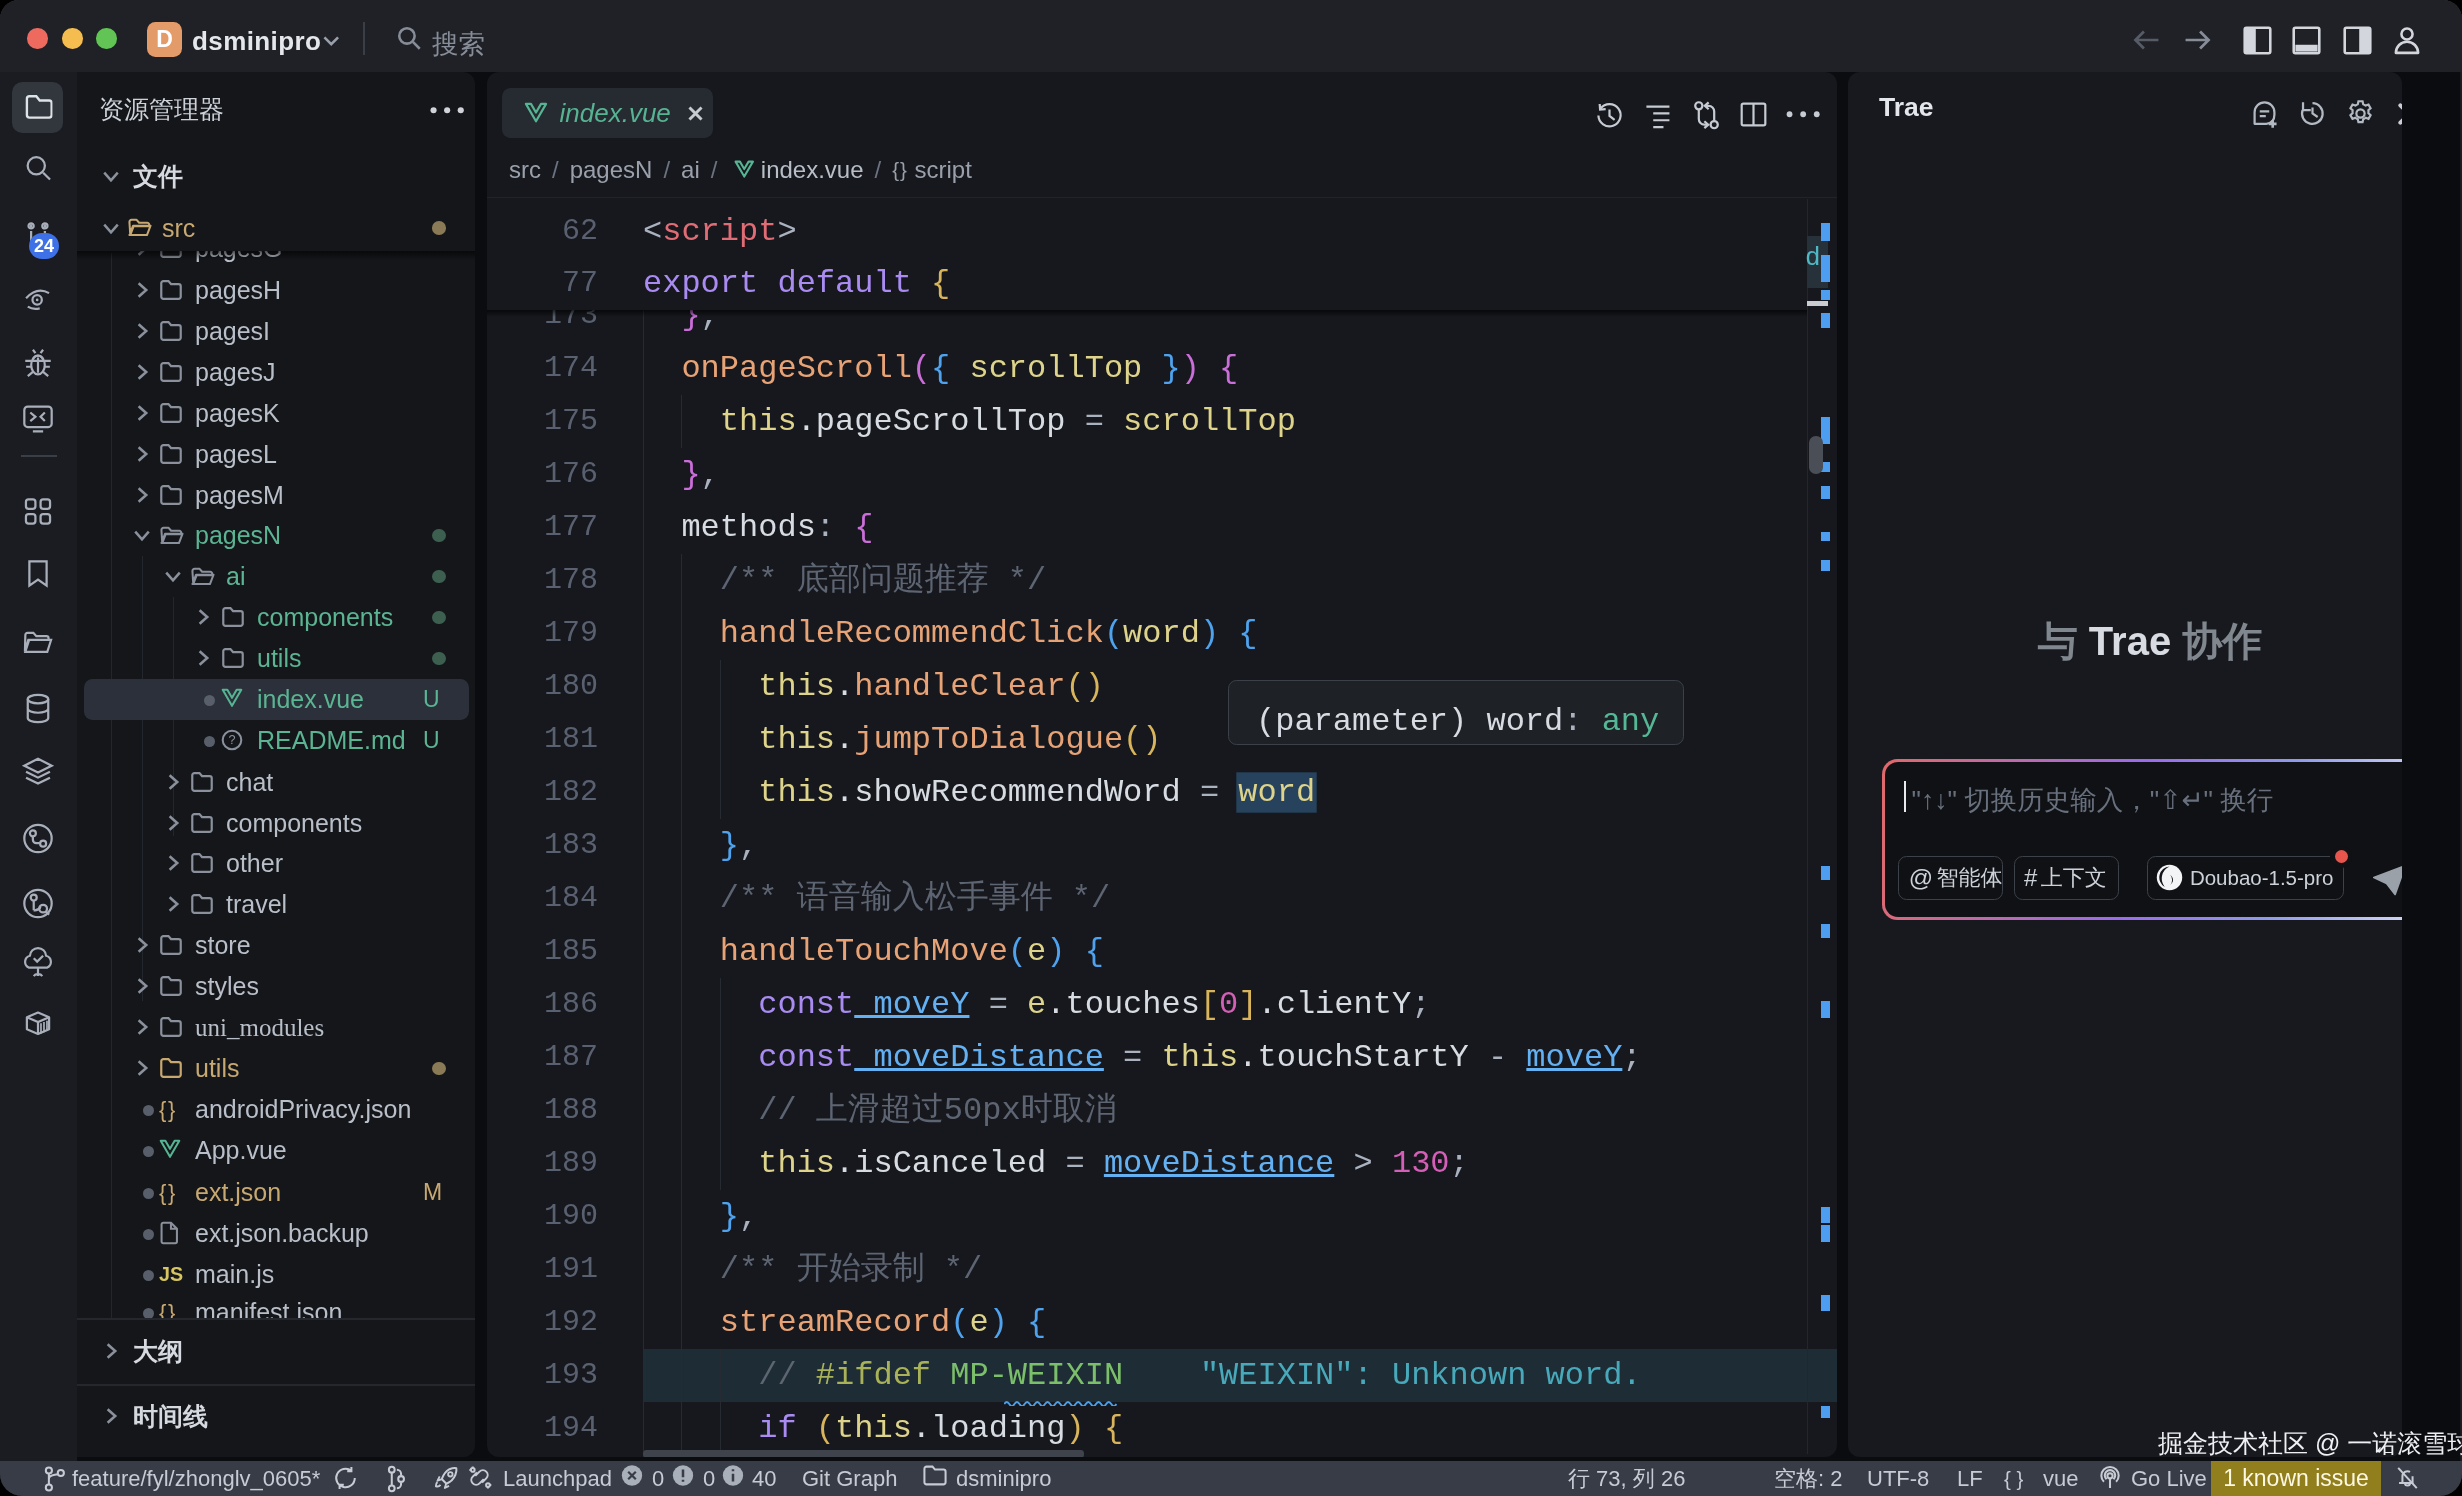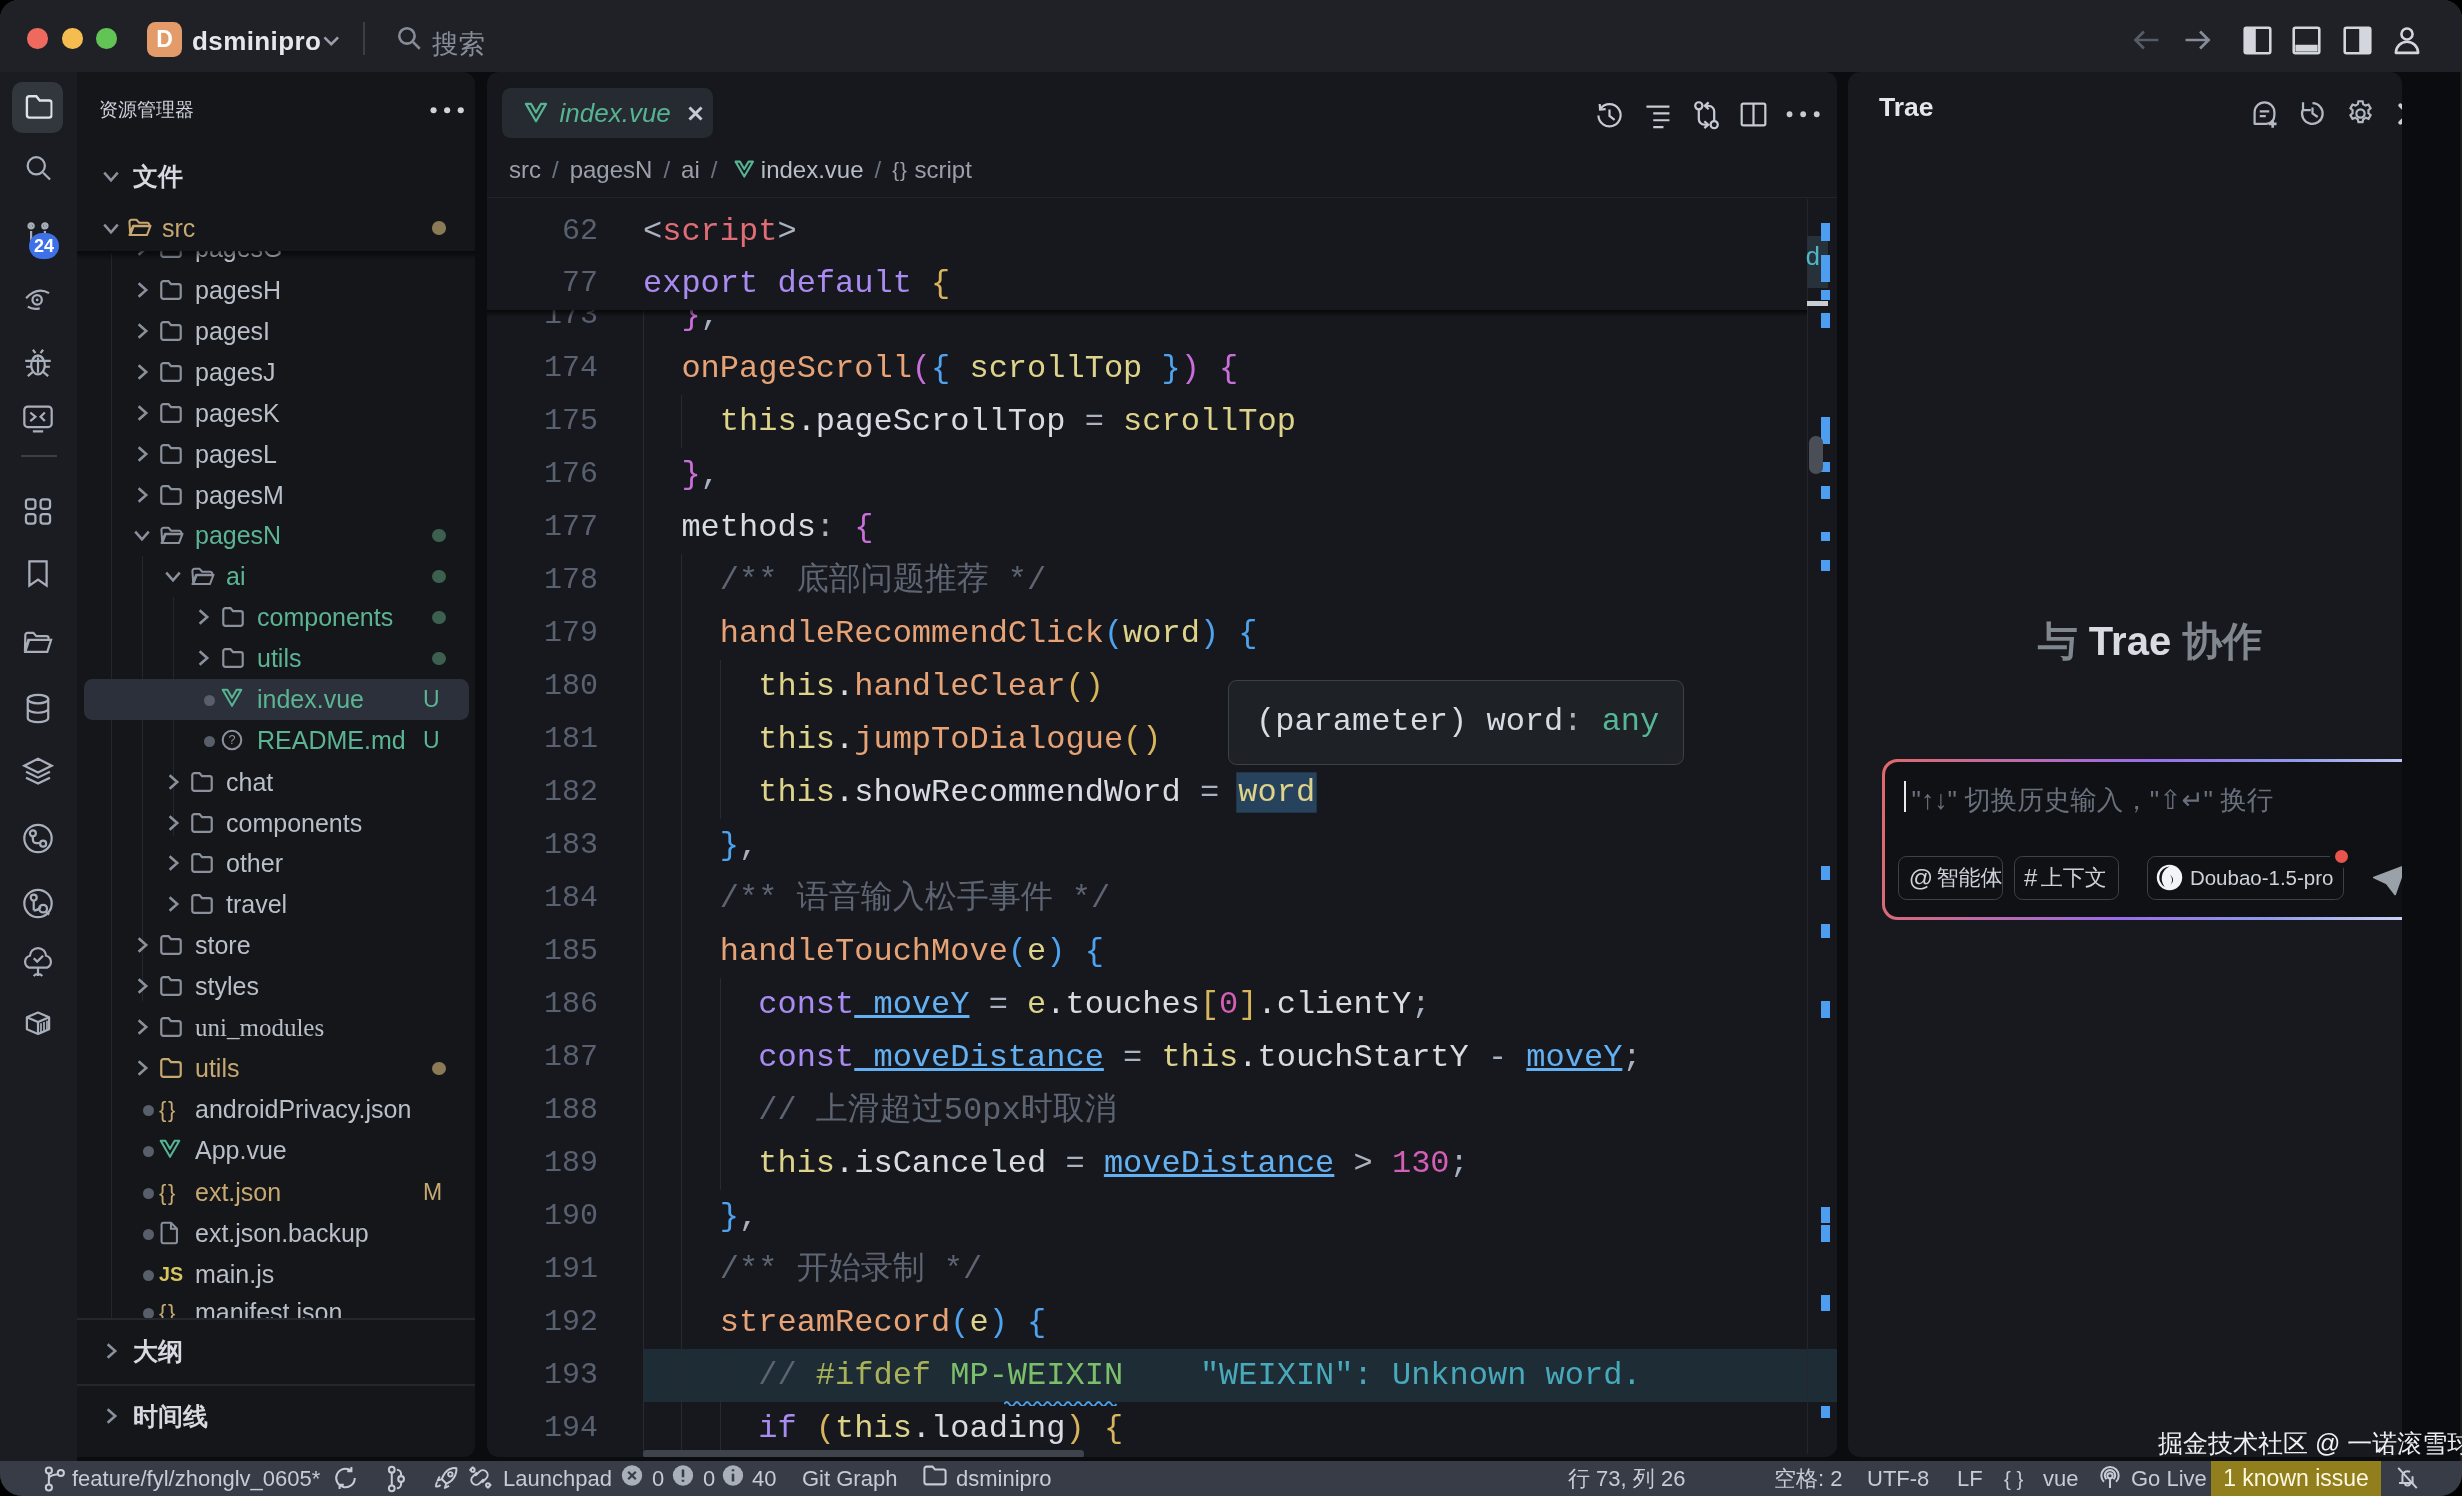--- a/index.html
+++ b/index.html
@@ -159,7 +159,7 @@
 </div>
   <div id="sidebar">
 <div class="trow" style="top:17px;">
-        <span style="position:absolute;left:22px;font-size:19px;color:#cdd2da;">资源管理器</span>
+        <span style="position:absolute;left:22px;font-size:25px;color:#cdd2da;">资源管理器</span>
         <svg style="position:absolute;left:352px;top:17px;" width="38" height="8.5" viewBox="0 0 44 10">
           <circle cx="5" cy="5" r="3.6" fill="#d0d4da"></circle>
           <circle cx="21" cy="5" r="3.6" fill="#d0d4da"></circle>

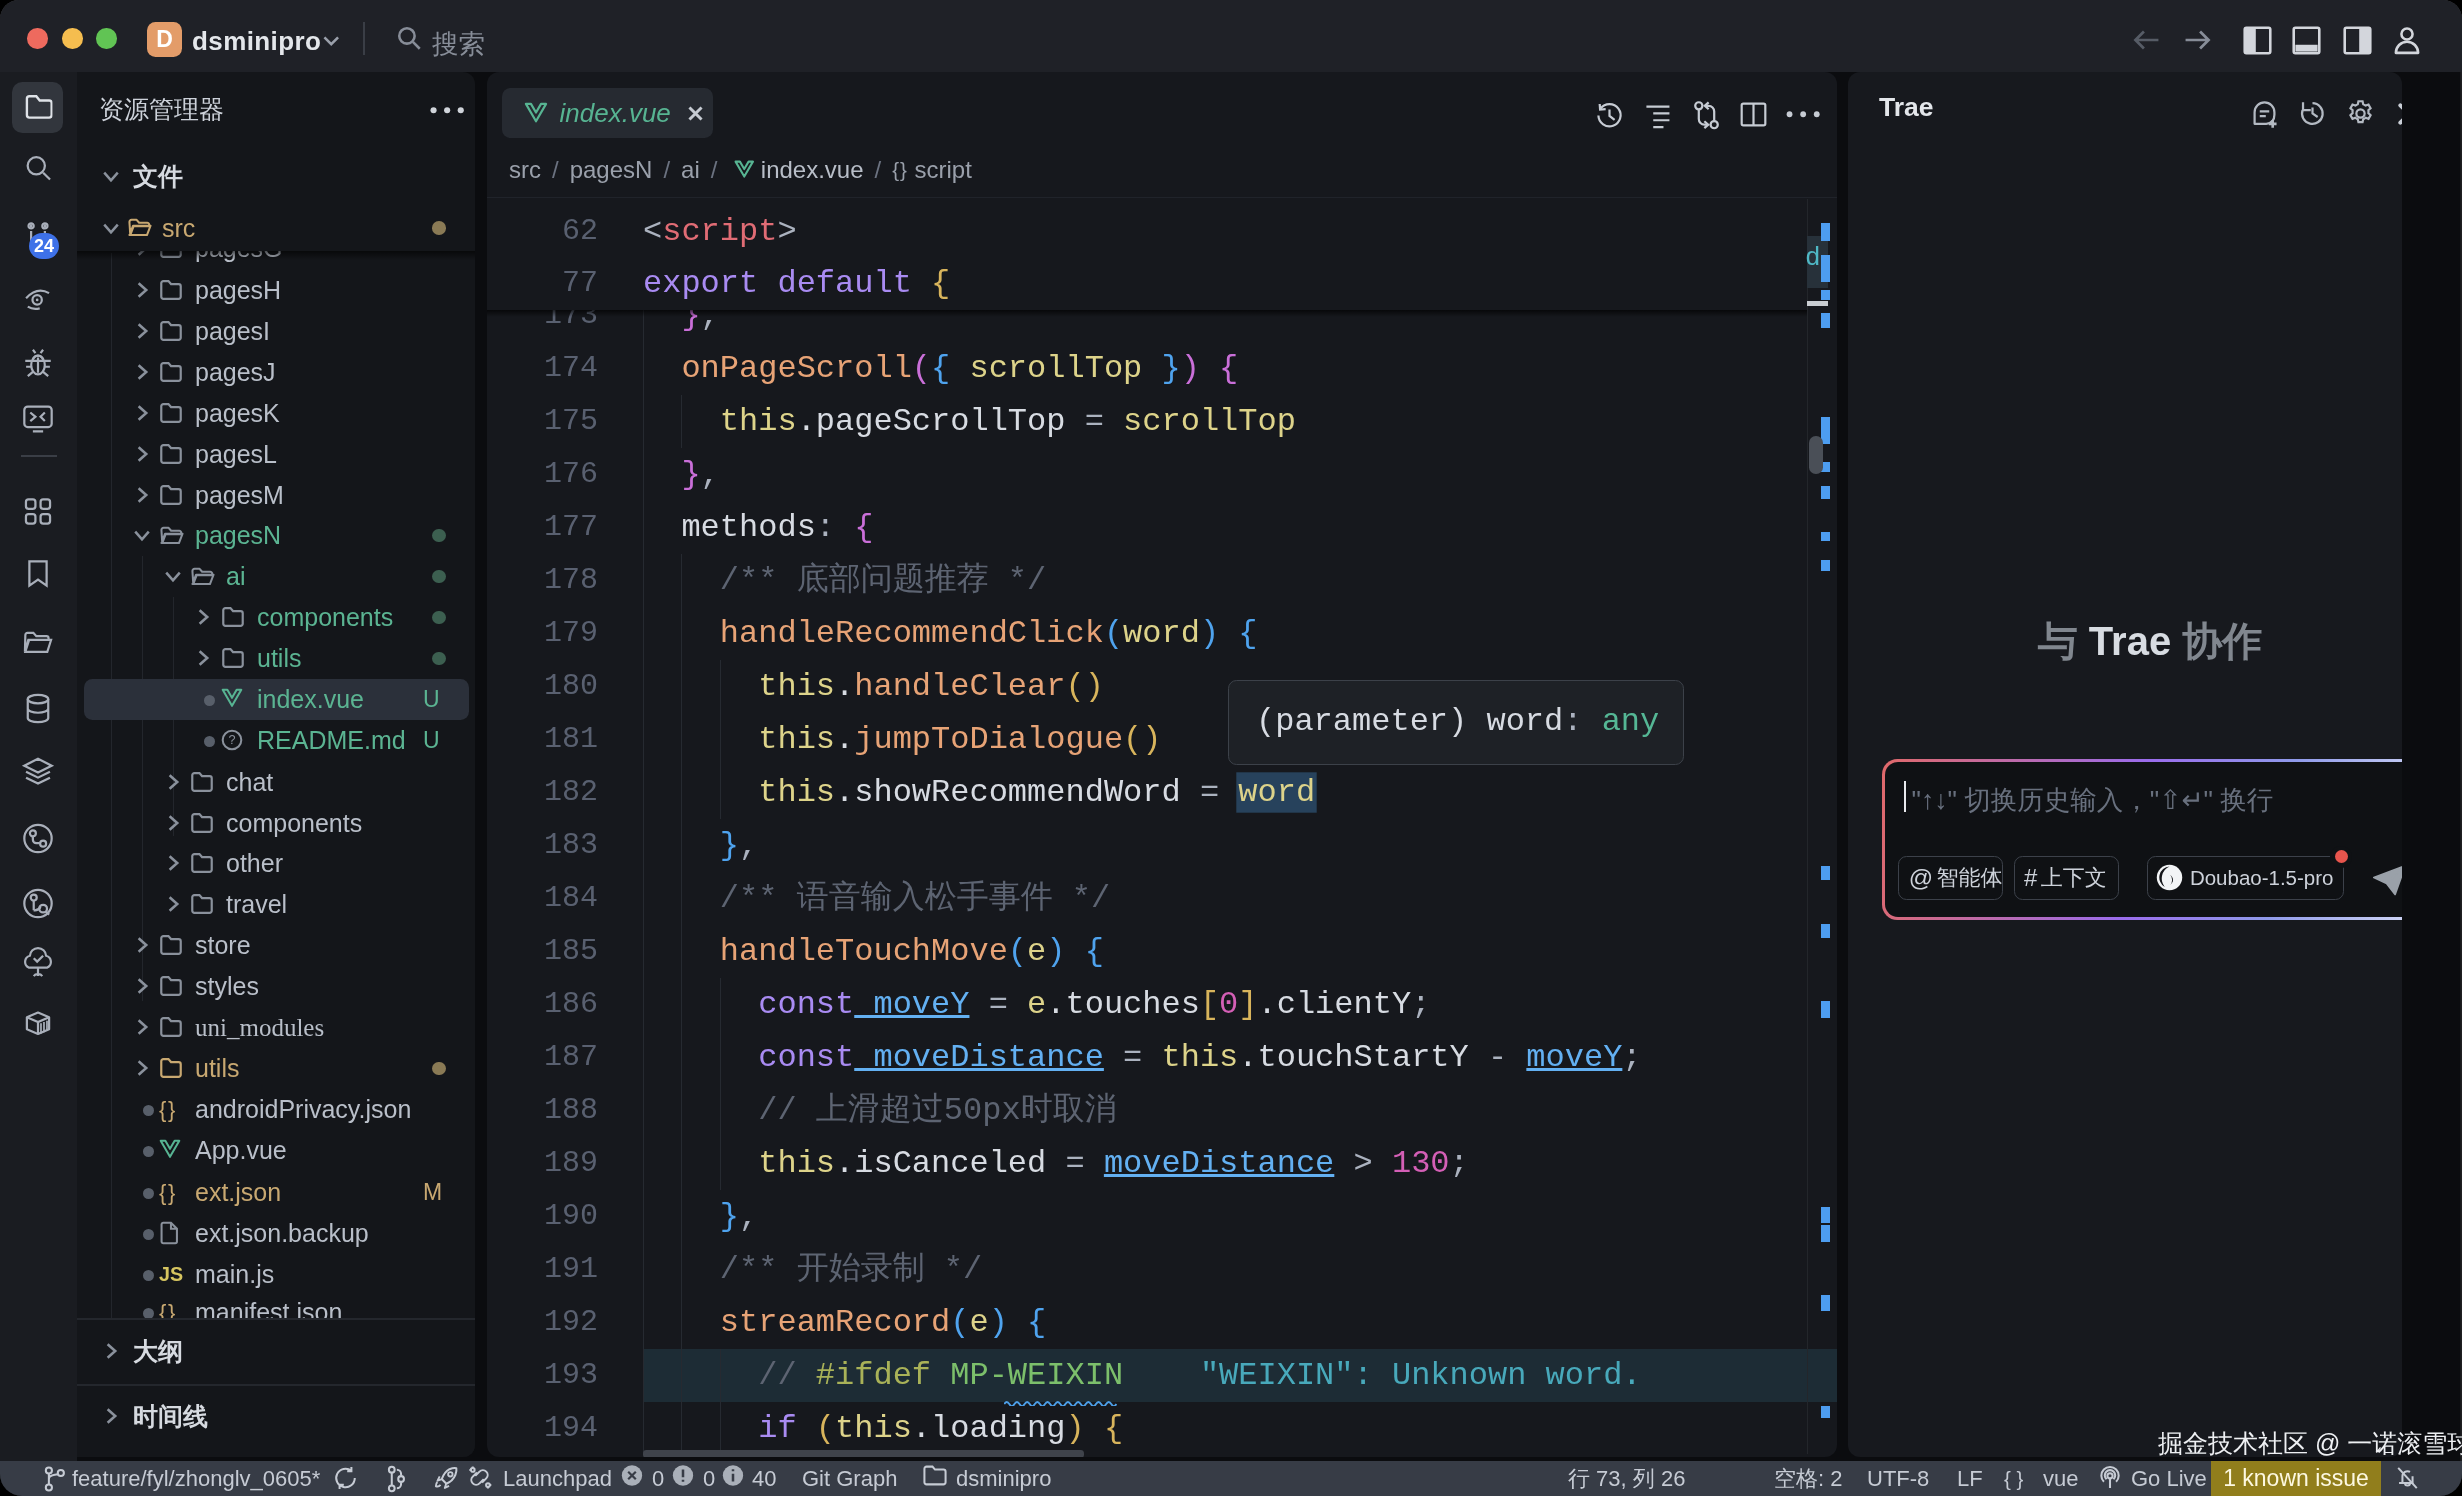--- a/index.html
+++ b/index.html
@@ -498,7 +498,7 @@
           <div class="cl" style="top:58px;"><span class="ln">77</span><span class="ct"><span class="kw">export default </span><span class="b1">{</span></span></div>
         </div>
         <div class="abs" style="left:0;top:111px;width:1320px;height:6.8px;background:linear-gradient(#000a,#0000);"></div>
-<div class="abs" style="left:741px;top:481px;width:456px;height:85px;background:#1e2126;border:1.7px solid #3c4149;border-radius:8.5px;line-height:82px;white-space:pre;"><span style="margin-left:27px;" class="wh">(parameter) word</span><span class="pu">: </span><span style="color:#55b795;">any</span></div>
+<div class="abs" style="left:741px;top:481px;width:456px;height:65px;background:#1e2126;border:1.7px solid #3c4149;border-radius:8.5px;line-height:82px;white-space:pre;"><span style="margin-left:27px;" class="wh">(parameter) word</span><span class="pu">: </span><span style="color:#55b795;">any</span></div>
 </div>
 <svg class="abs" style="left:1108px;top:29px;" width="29" height="29" viewBox="0 0 34 34">
         <path d="M6.5 9 a13 13 0 1 1 -2.5 8" stroke="#c6cbd3" stroke-width="2.6" fill="none"></path>

